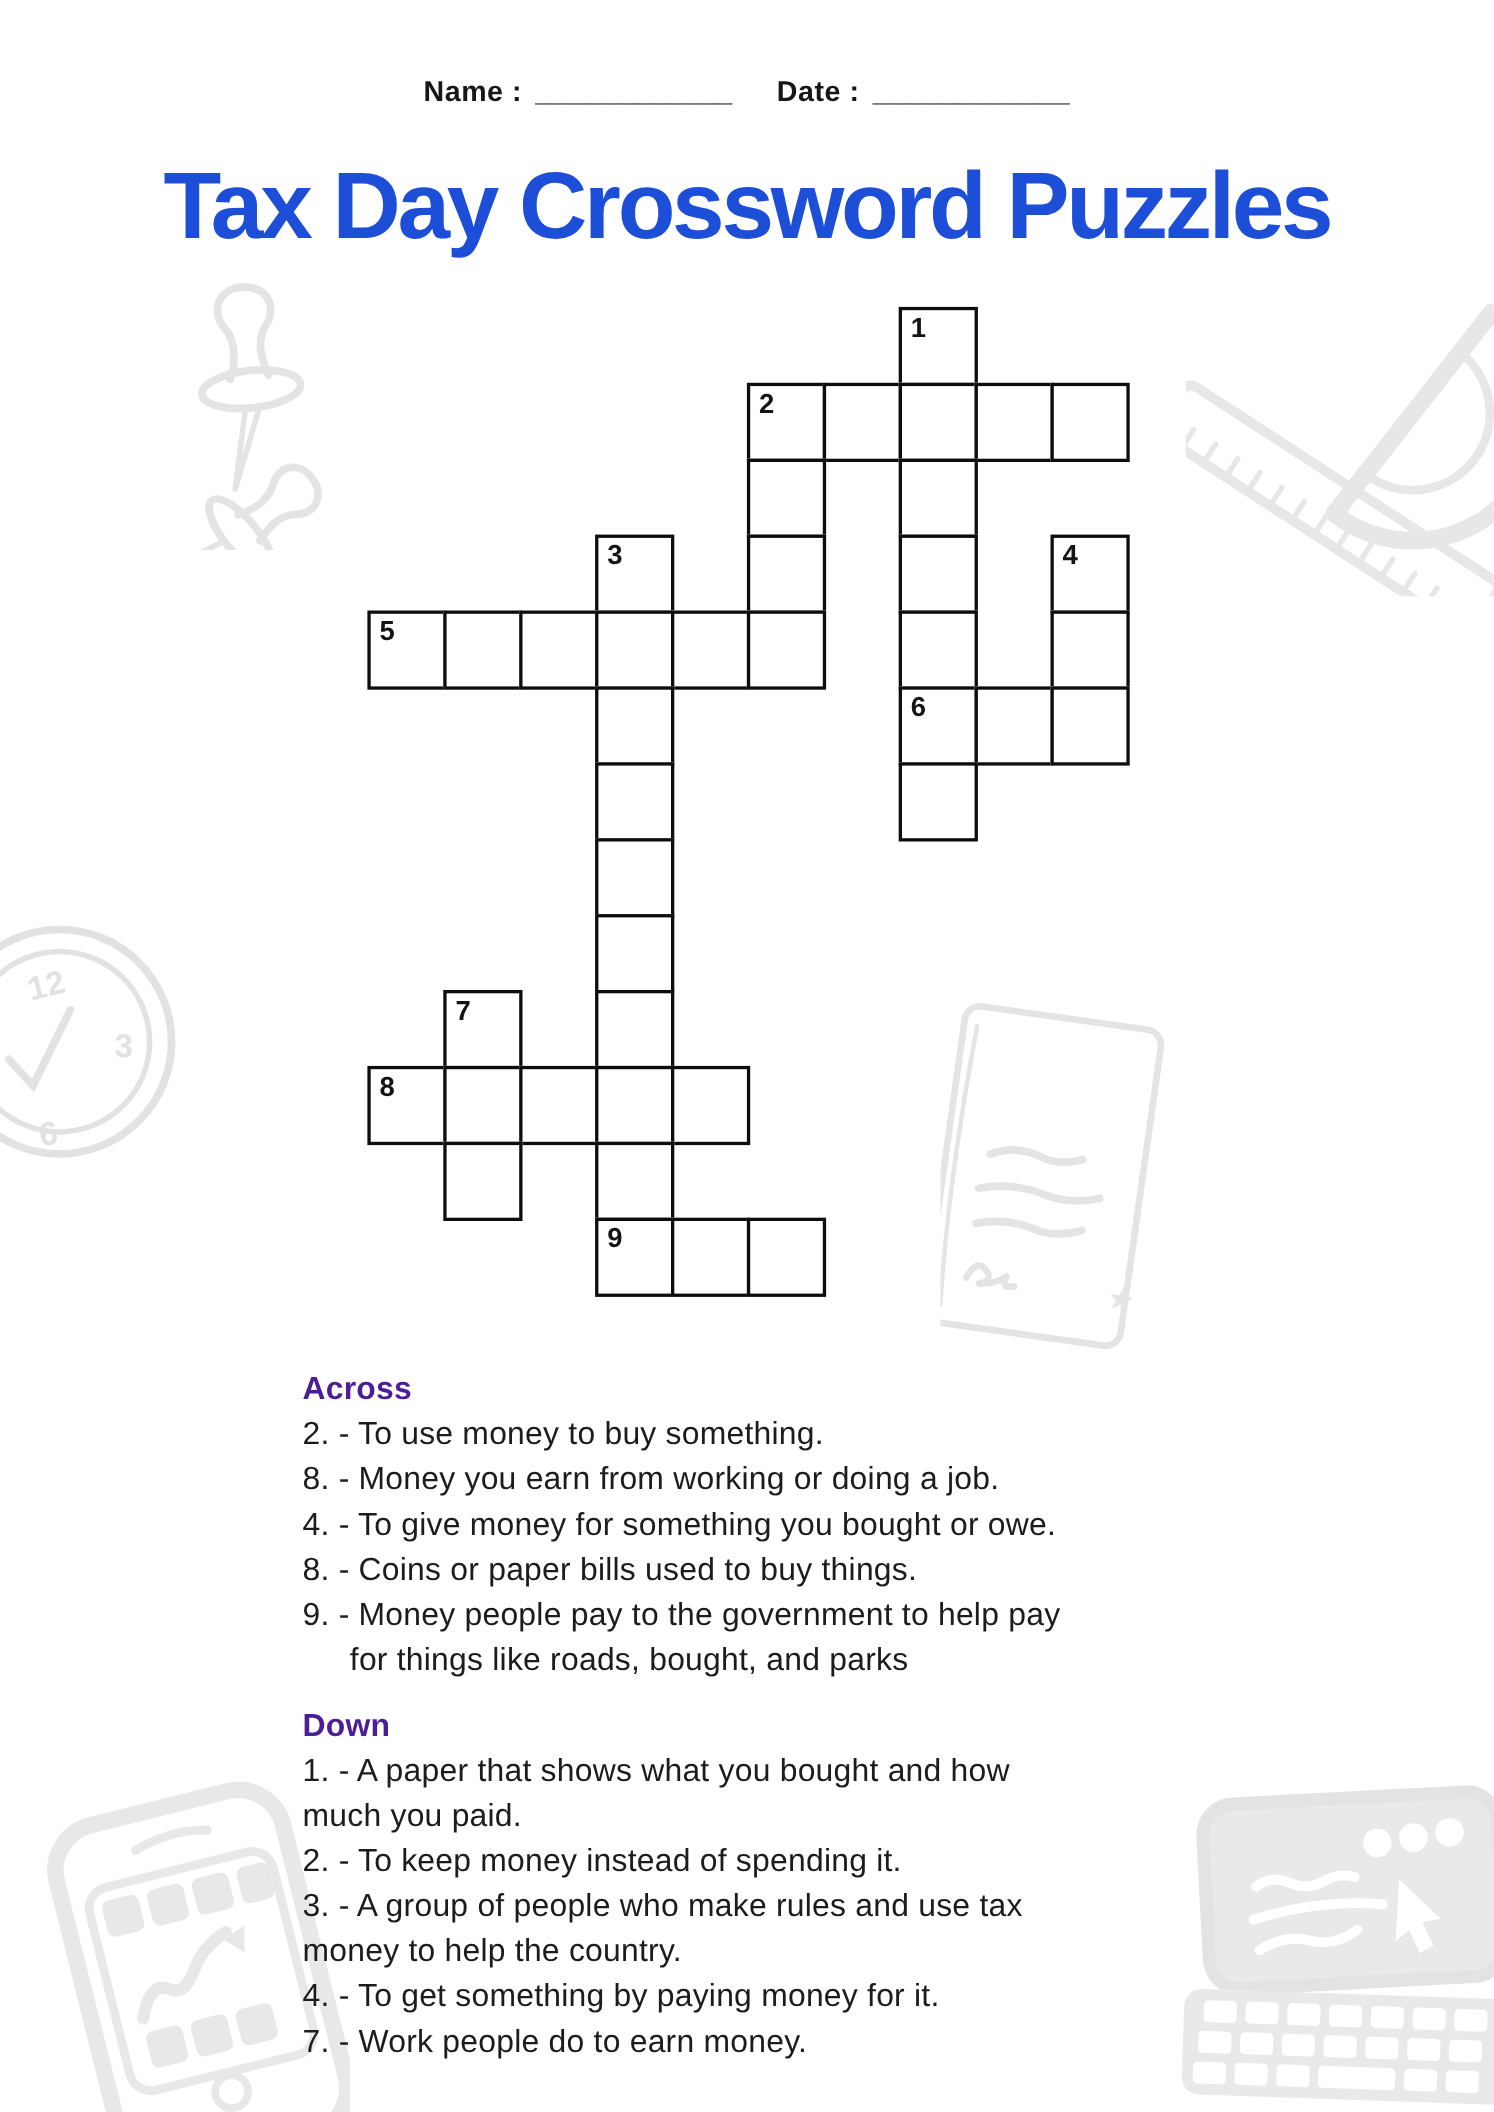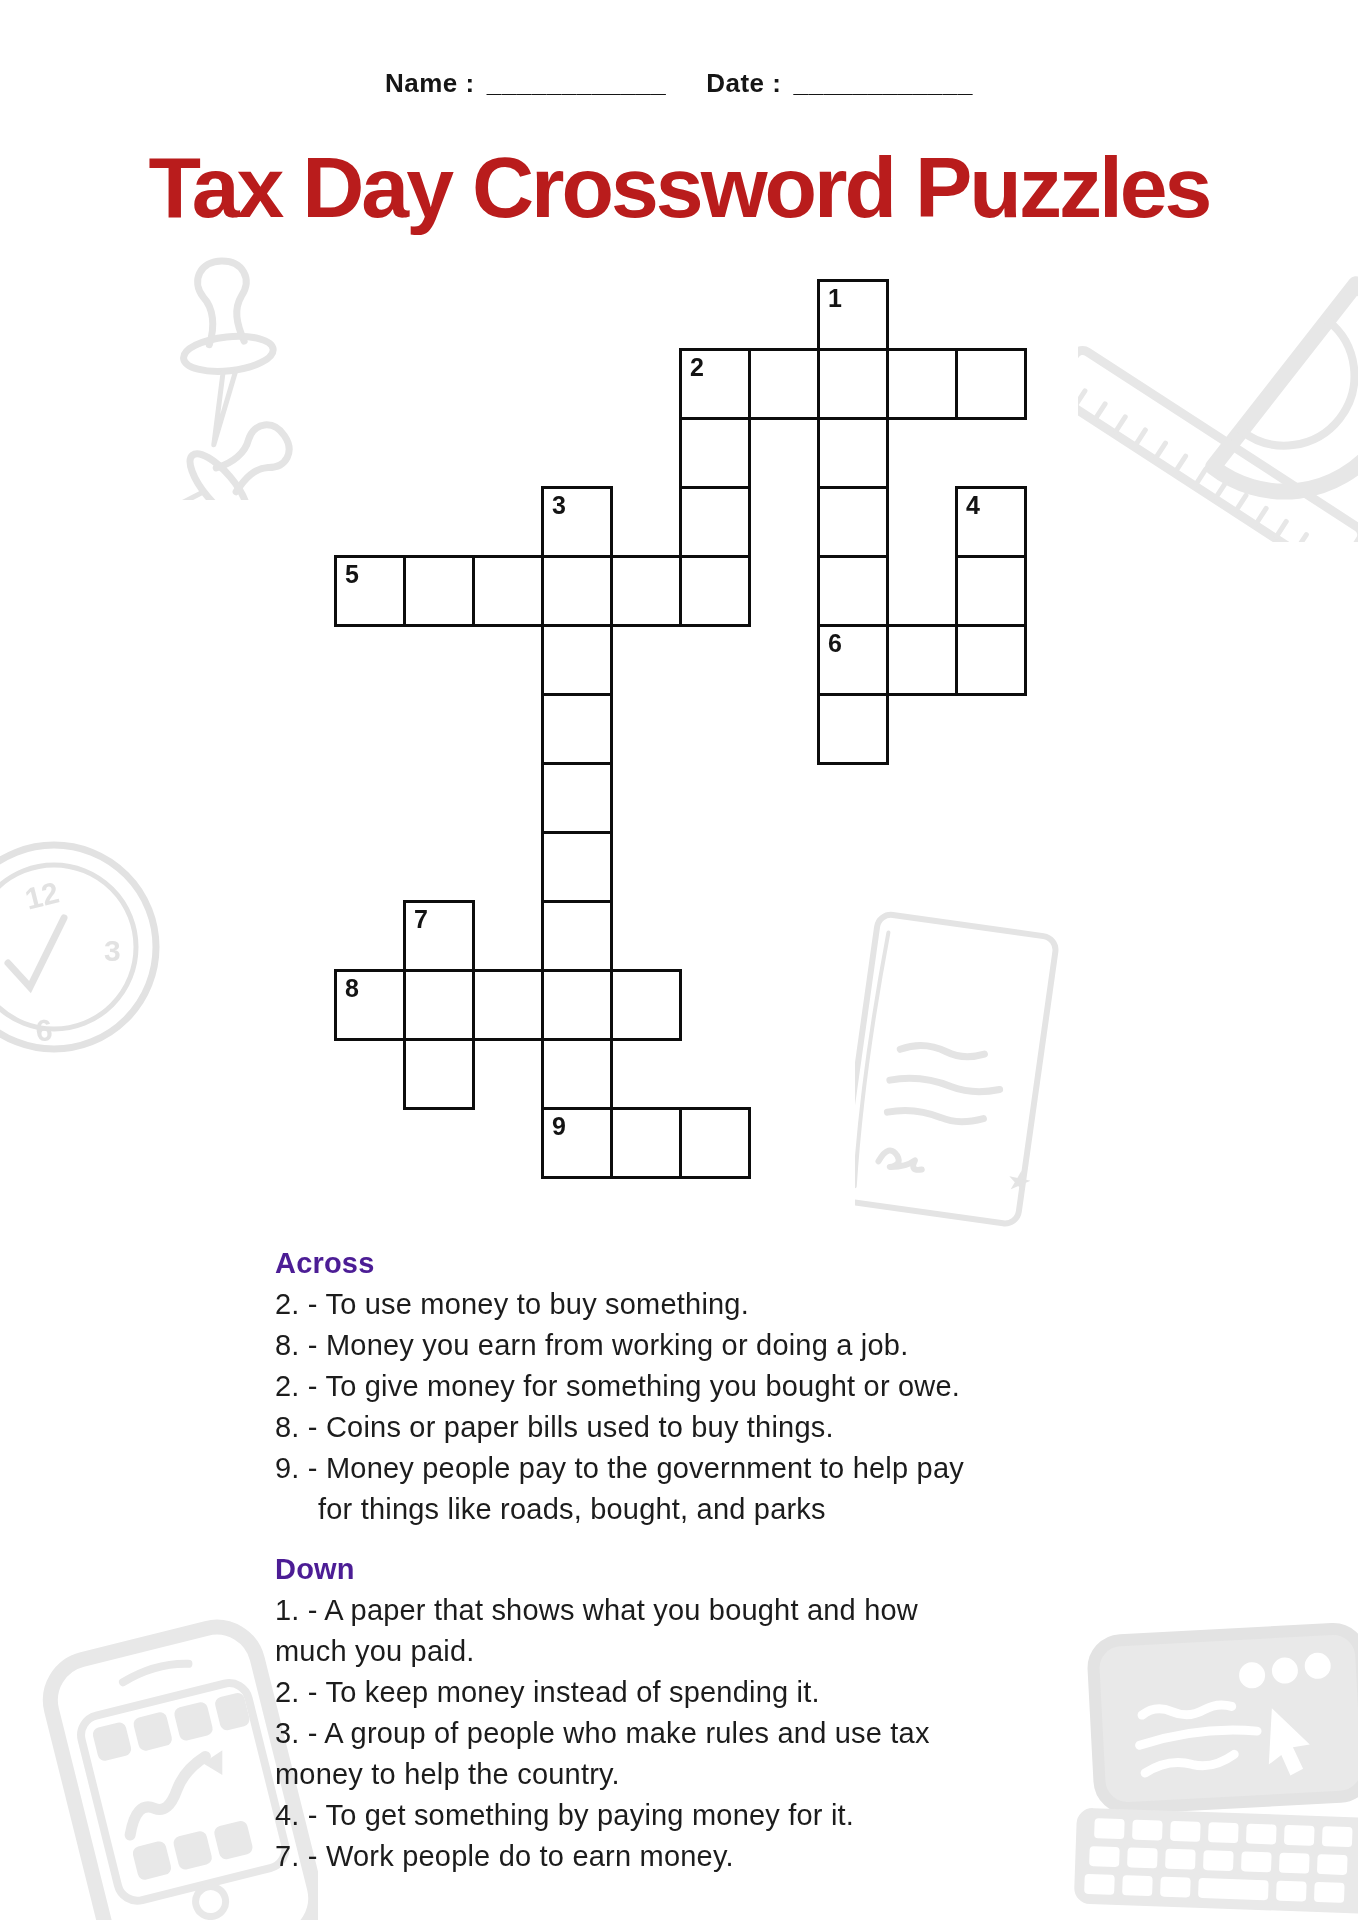--- a/index.html
+++ b/index.html
@@ -16,7 +16,7 @@
   .name-date .gap{width:16px;}
   .page-title{
     position:absolute;top:138px;left:0;width:100%;text-align:center;
-    font-size:86px;font-weight:900;letter-spacing:-3px;color:#b91c1c;z-index:2;
+    font-size:86px;font-weight:900;letter-spacing:-3px;color:#1d4ed8;z-index:2;
     white-space:nowrap;
   }
   .grid{position:absolute;left:334px;top:279px;width:693px;height:900px;z-index:2;}

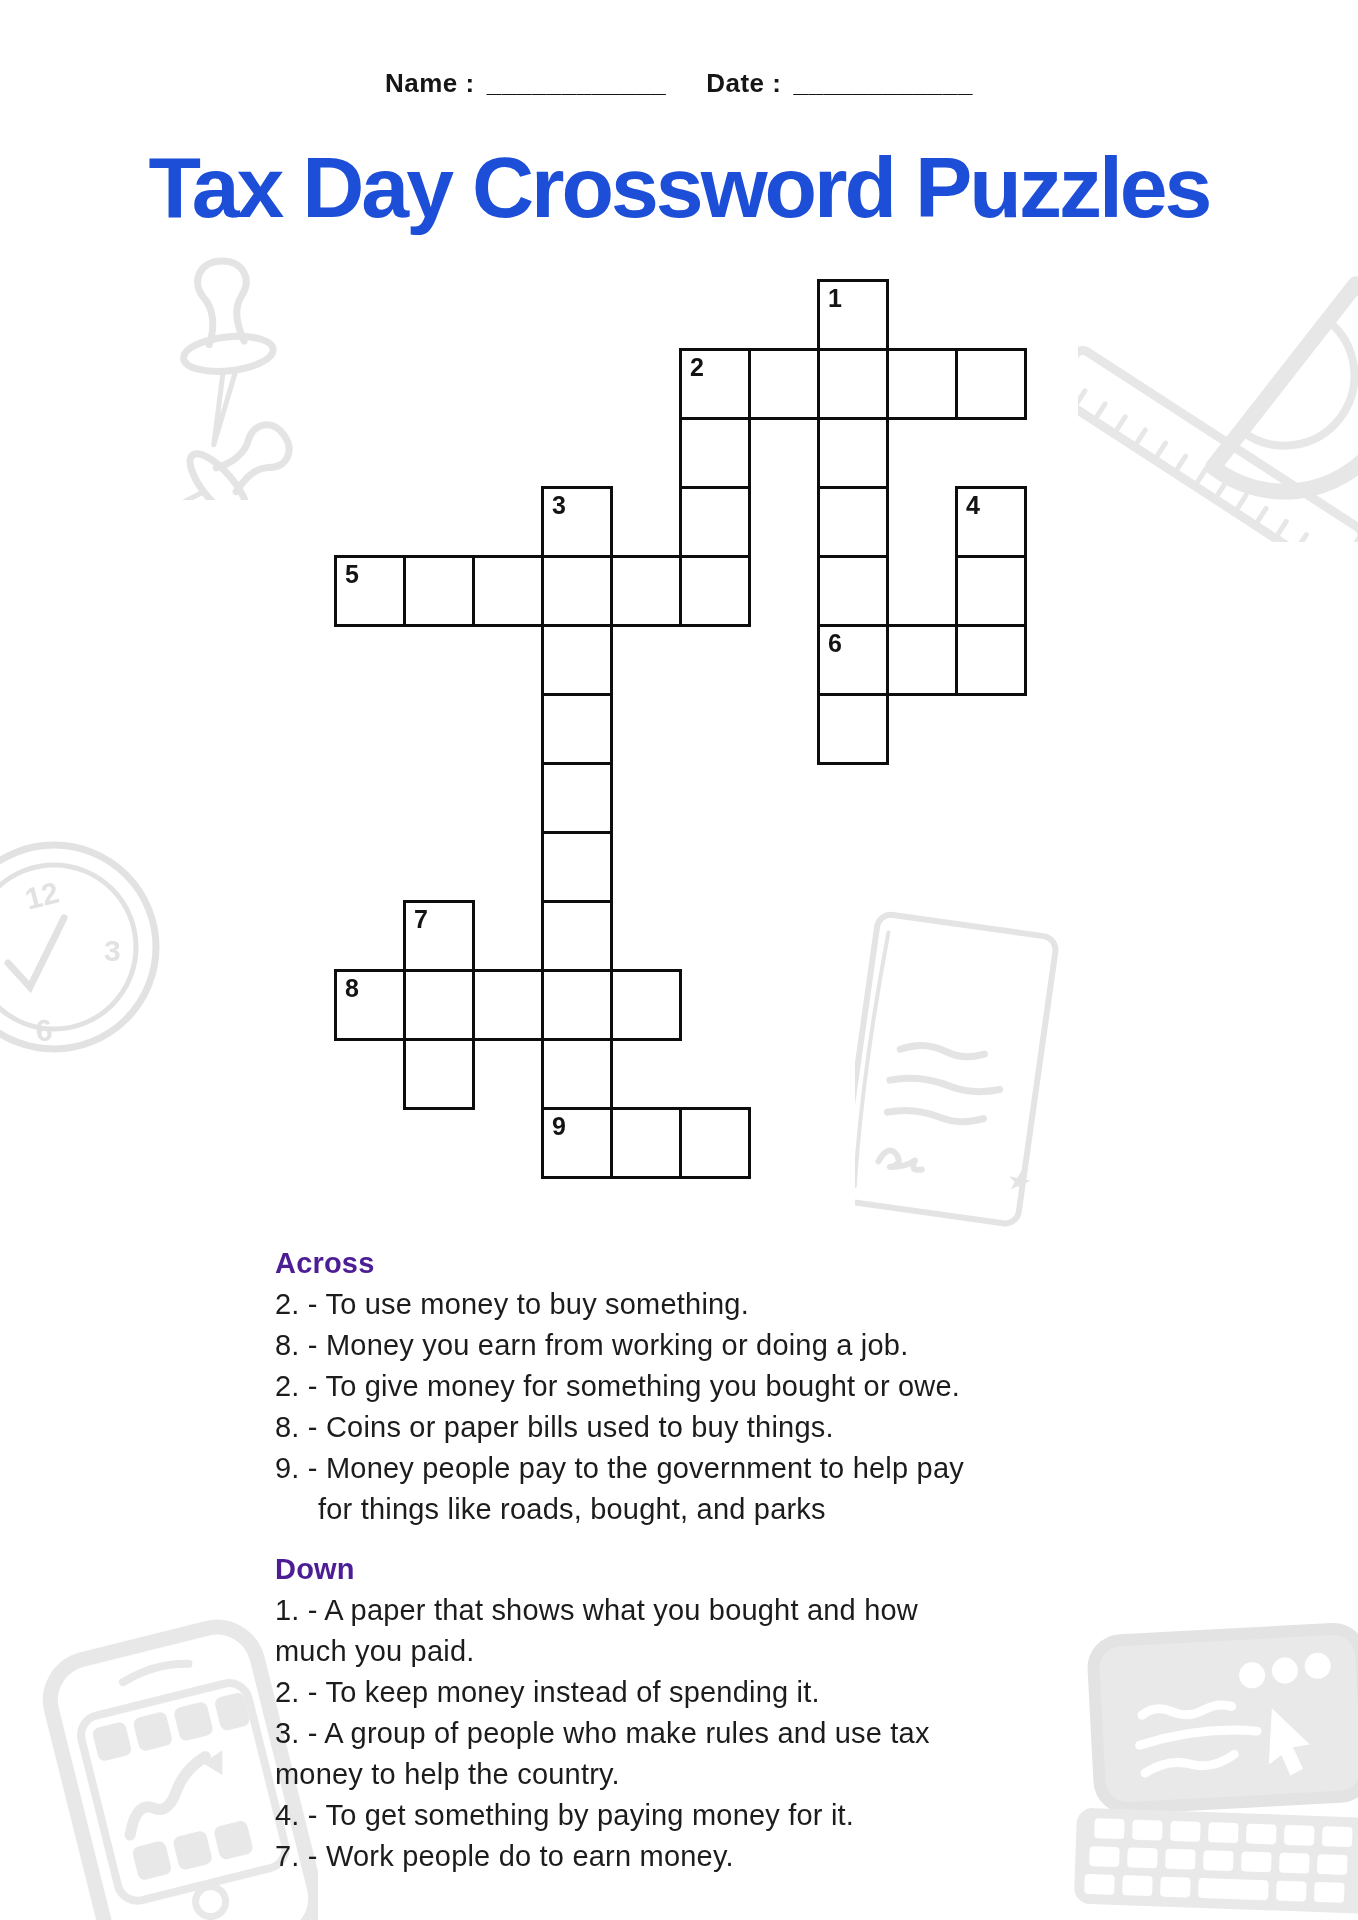--- a/index.html
+++ b/index.html
@@ -245,7 +245,7 @@
   <div class="clue-heading">Across</div>
 <div class="clue-line">2. - To use money to buy something.</div>
     <div class="clue-line">8. - Money you earn from working or doing a job.</div>
-    <div class="clue-line">2. - To give money for something you bought or owe.</div>
+    <div class="clue-line">4. - To give money for something you bought or owe.</div>
     <div class="clue-line">8. - Coins or paper bills used to buy things.</div>
     <div class="clue-line">9. - Money people pay to the government to help pay</div>
     <div class="clue-line" style="padding-left: 43px;">for things like roads, bought, and parks</div>

